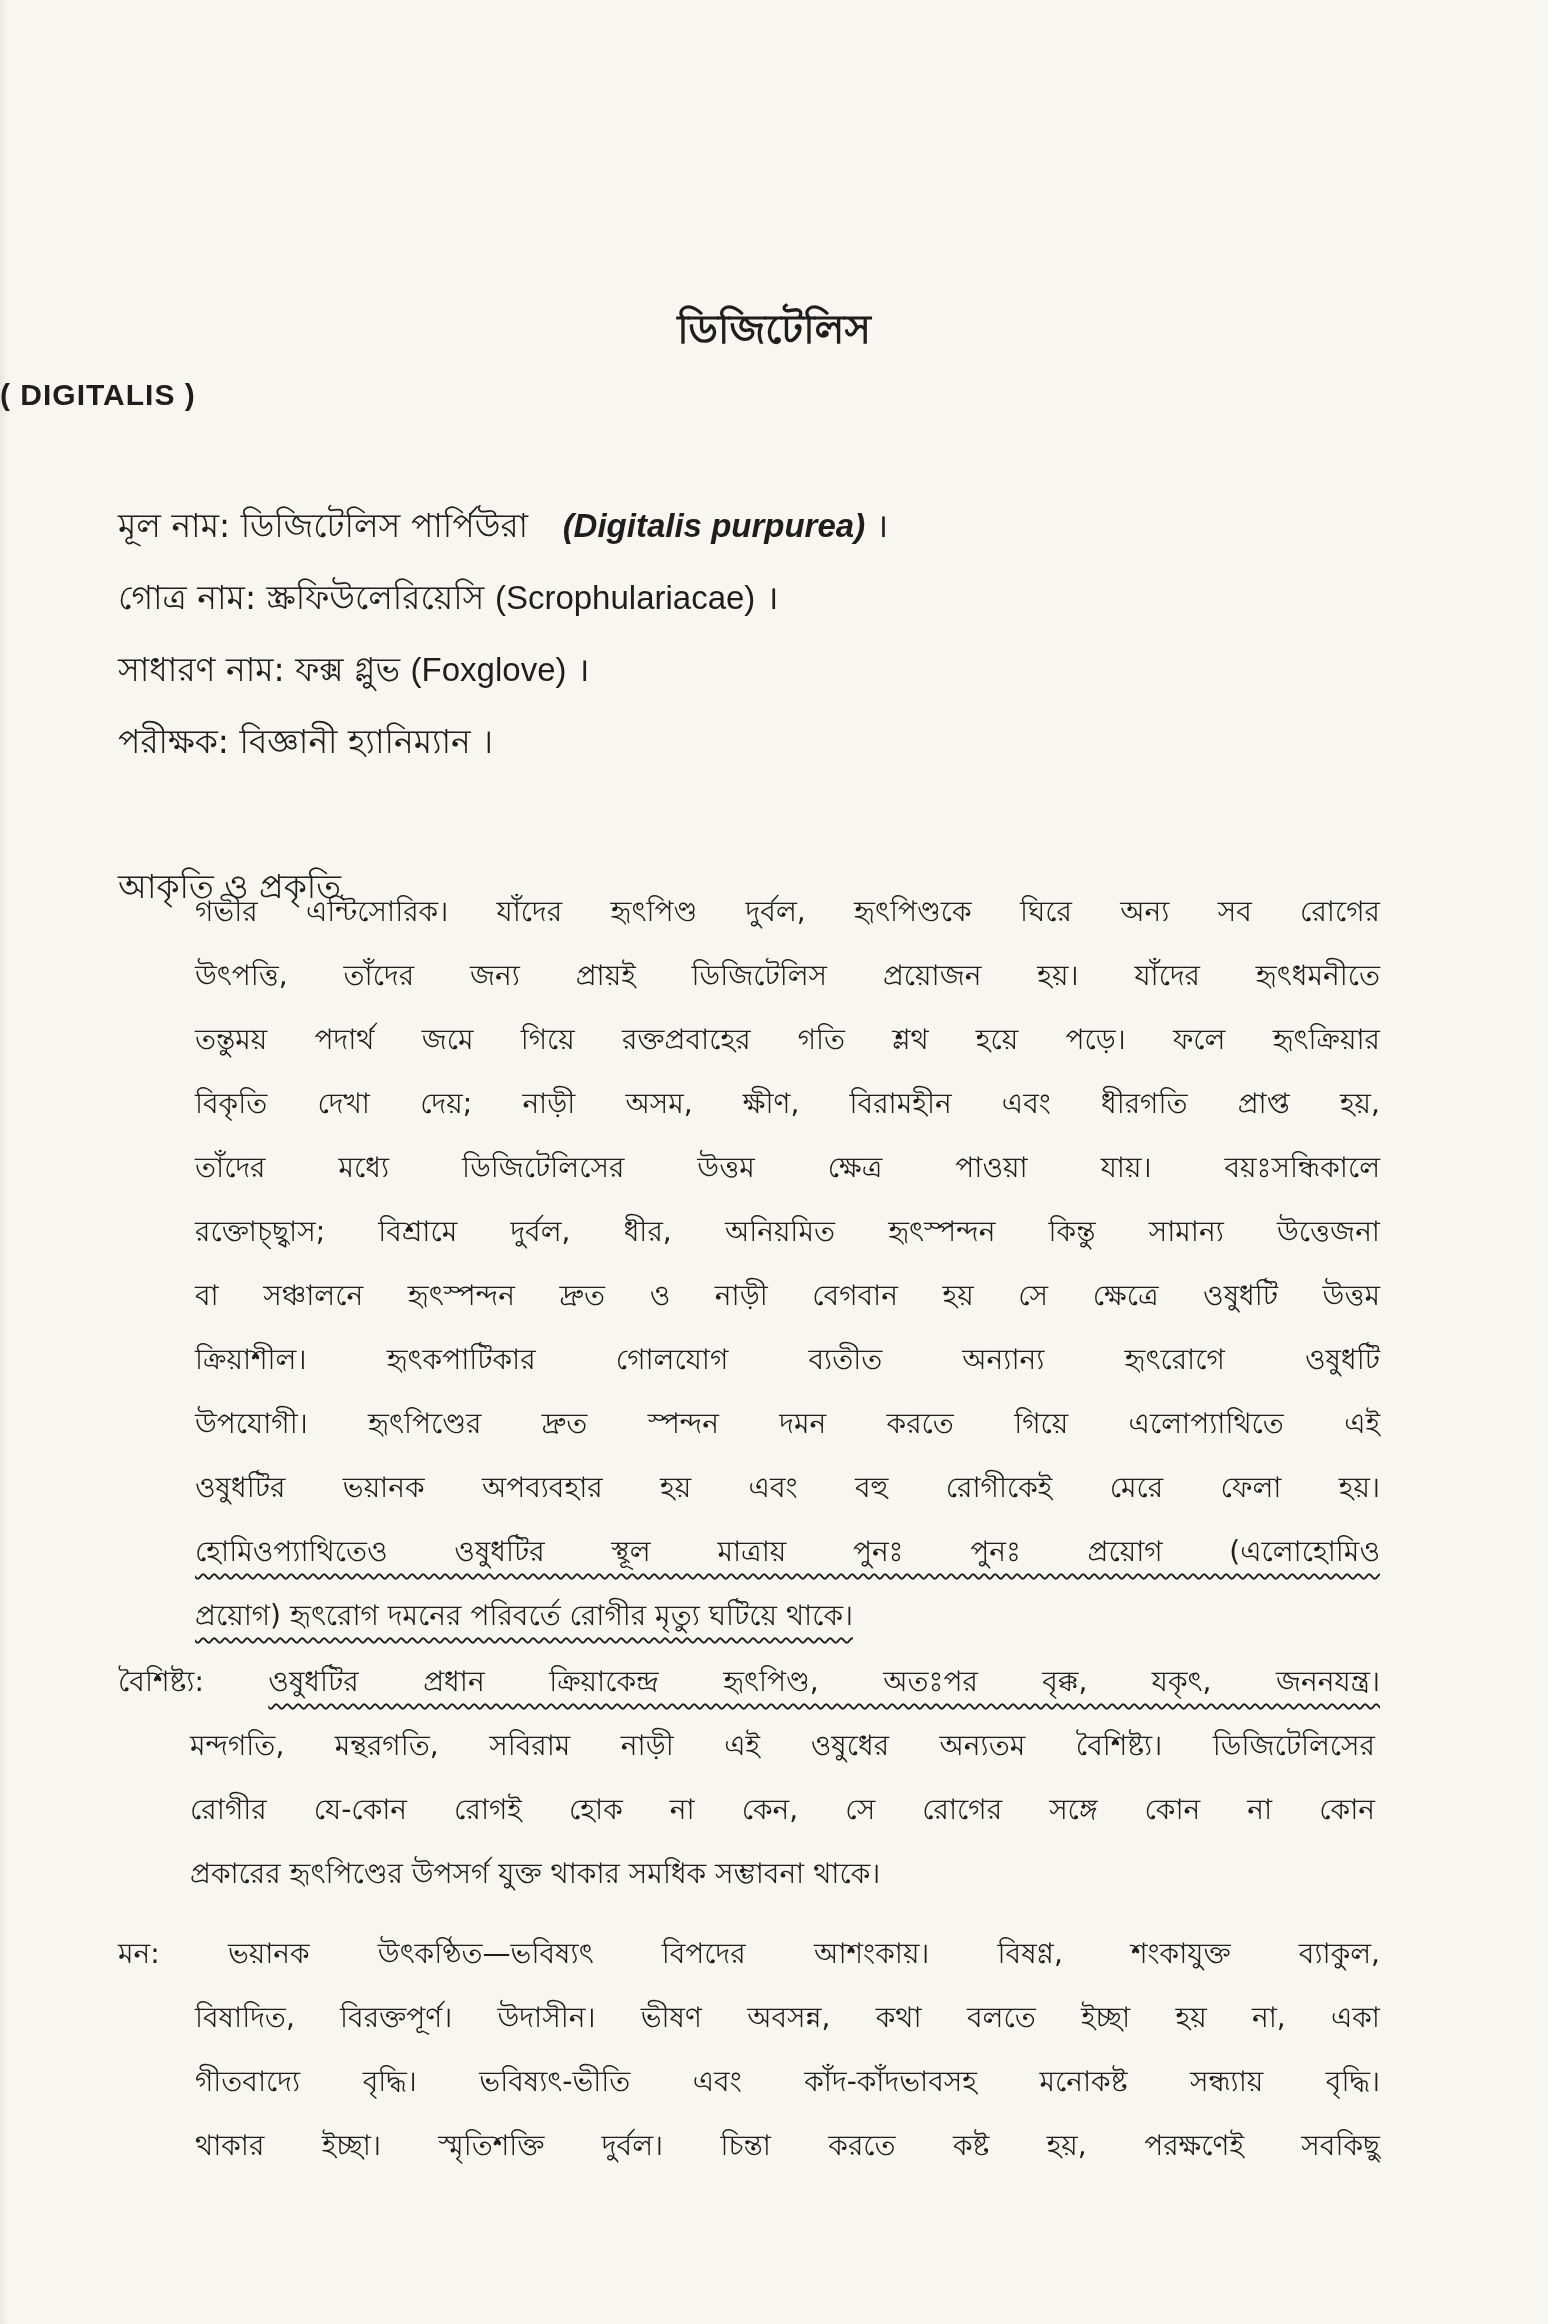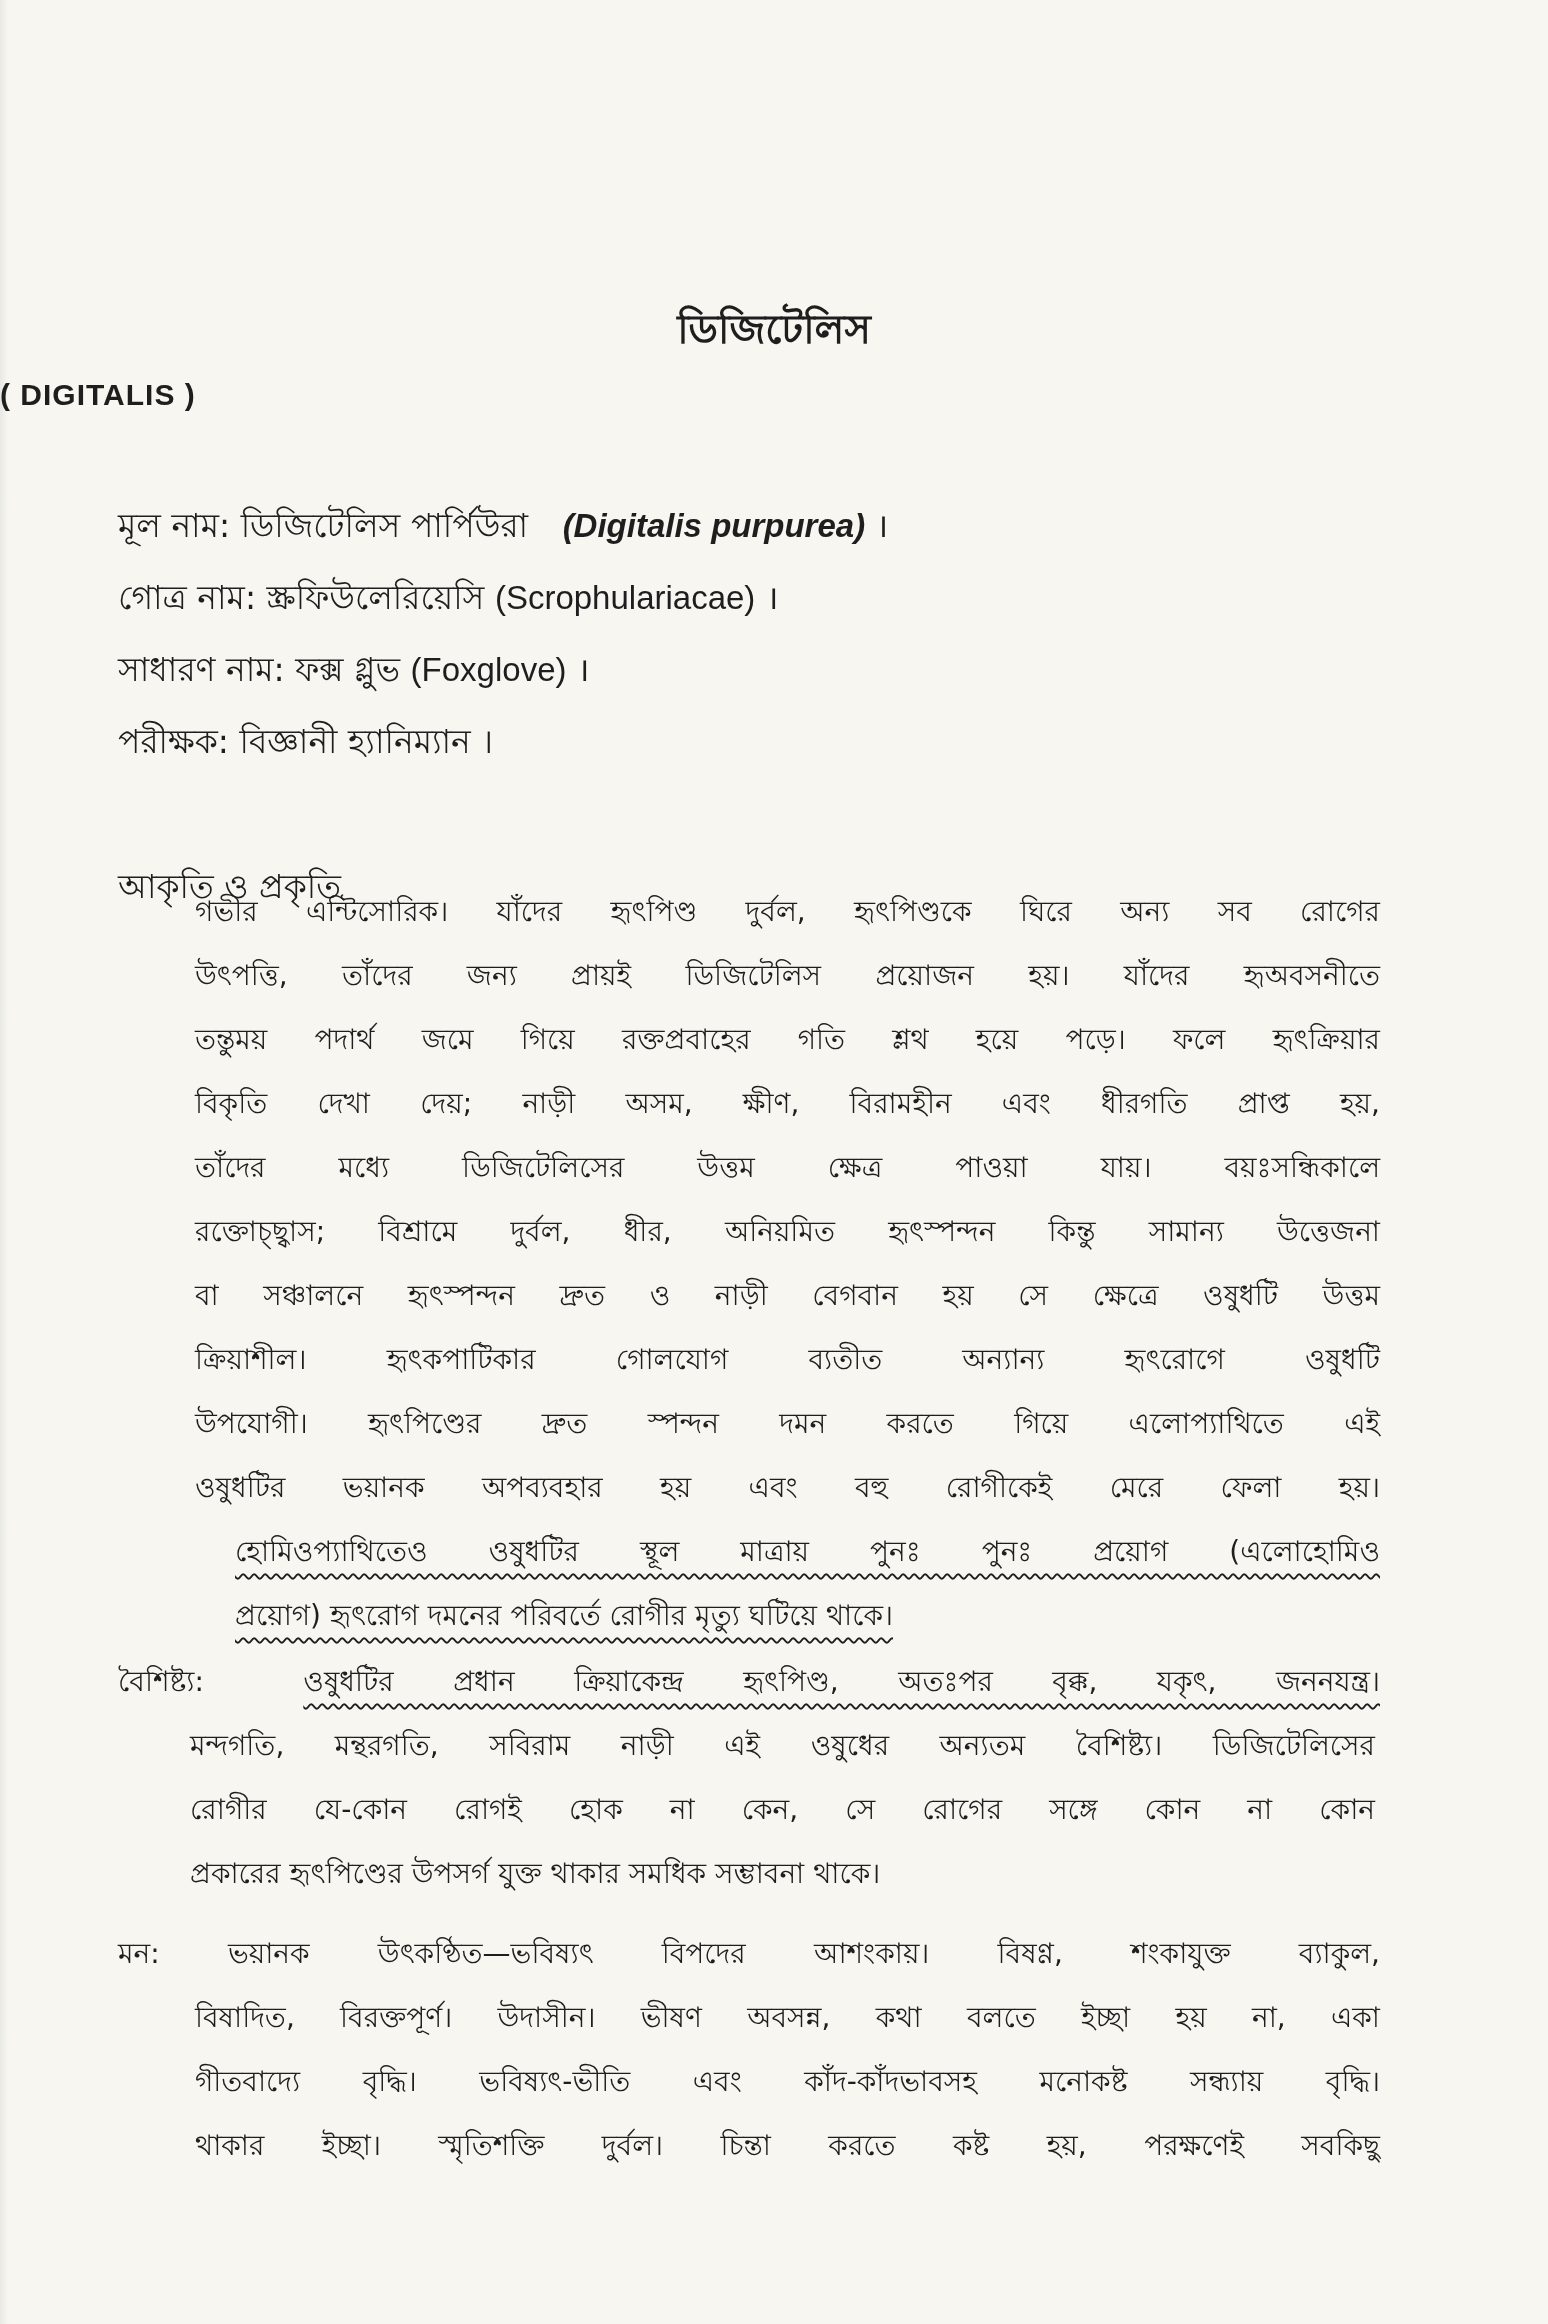--- a/index.html
+++ b/index.html
@@ -61,7 +61,7 @@
 
 <div class="para" style="top:880px; left:195px; width:1185px">
   <span class="line">গভীর এন্টিসোরিক। যাঁদের হৃৎপিণ্ড দুর্বল, হৃৎপিণ্ডকে ঘিরে অন্য সব রোগের</span>
-  <span class="line">উৎপত্তি, তাঁদের জন্য প্রায়ই ডিজিটেলিস প্রয়োজন হয়। যাঁদের হৃঅবসনীতে</span>
+  <span class="line">উৎপত্তি, তাঁদের জন্য প্রায়ই ডিজিটেলিস প্রয়োজন হয়। যাঁদের হৃৎধমনীতে</span>
   <span class="line">তন্তুময় পদার্থ জমে গিয়ে রক্তপ্রবাহের গতি শ্লথ হয়ে পড়ে। ফলে হৃৎক্রিয়ার</span>
   <span class="line">বিকৃতি দেখা দেয়; নাড়ী অসম, ক্ষীণ, বিরামহীন এবং ধীরগতি প্রাপ্ত হয়,</span>
   <span class="line">তাঁদের মধ্যে ডিজিটেলিসের উত্তম ক্ষেত্র পাওয়া যায়। বয়ঃসন্ধিকালে</span>

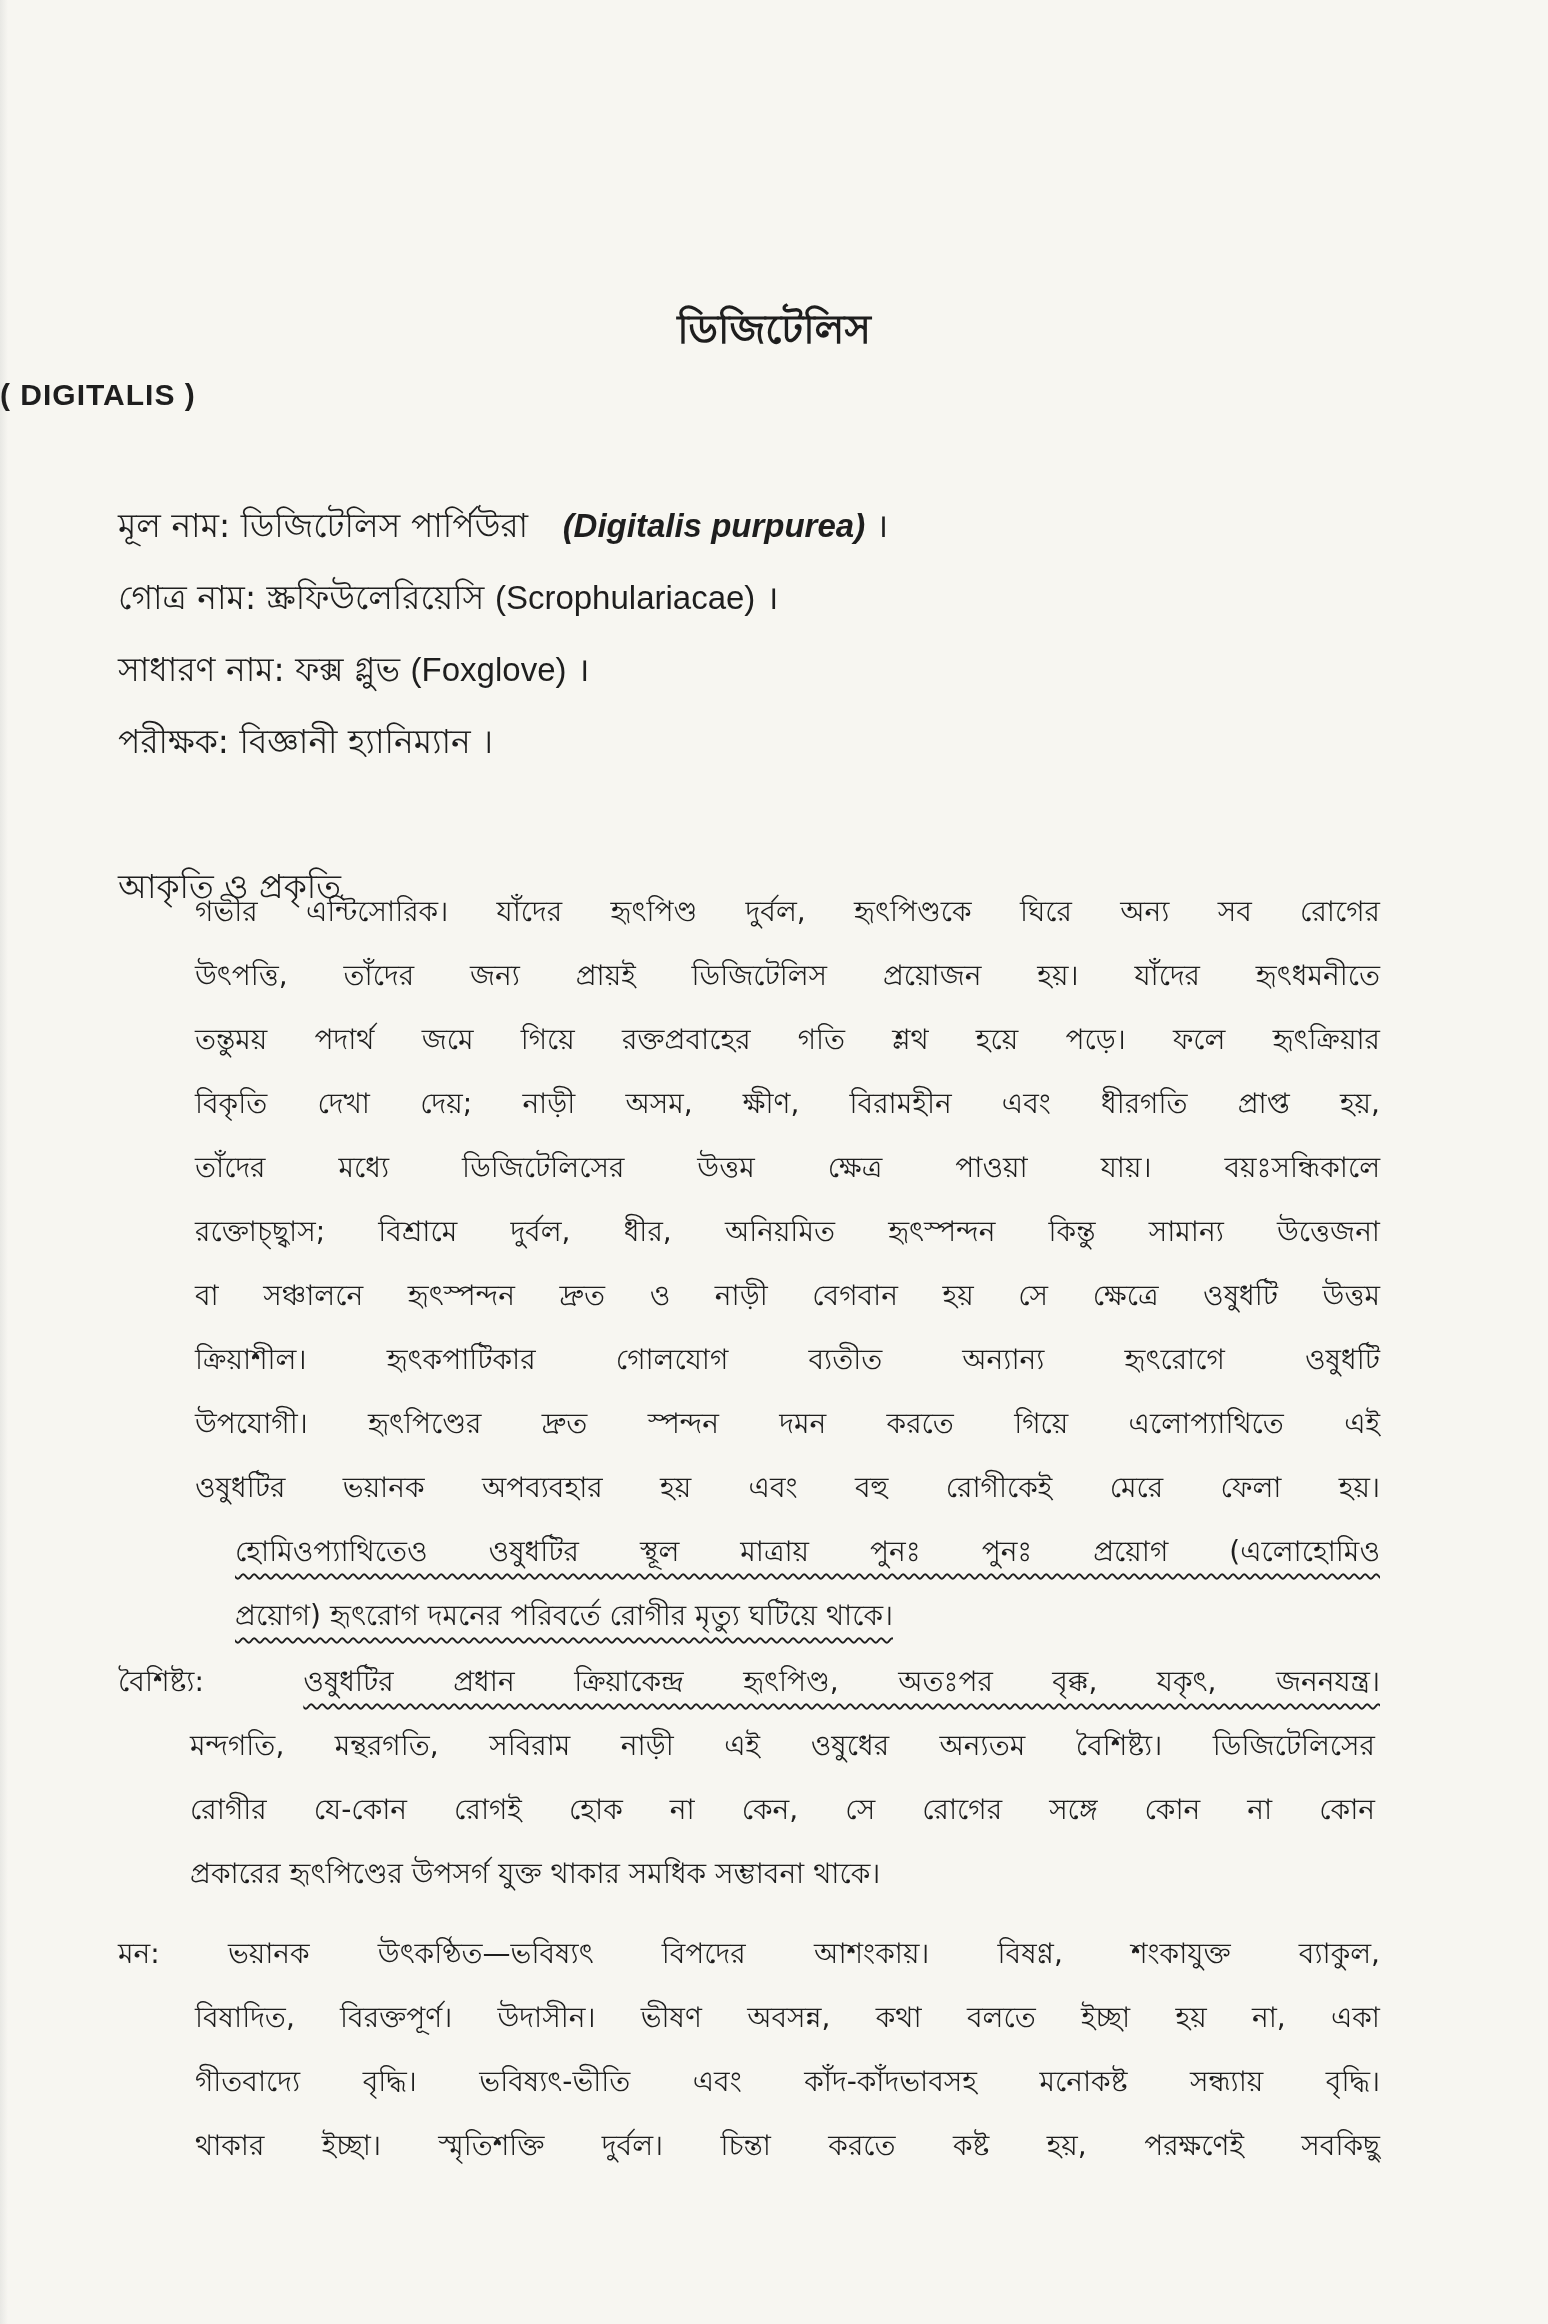--- a/index.html
+++ b/index.html
@@ -23,7 +23,7 @@
   .para .line { display: block; text-align: justify; text-align-last: justify; }
   .para .line.last { text-align-last: left; }
   .ul { text-decoration: underline; text-decoration-style: wavy; text-underline-offset: 12px;
-    text-decoration-thickness: 2px; margin-left: 40px; }
+    text-decoration-thickness: 2px; }
 </style>
 </head>
 <body>

